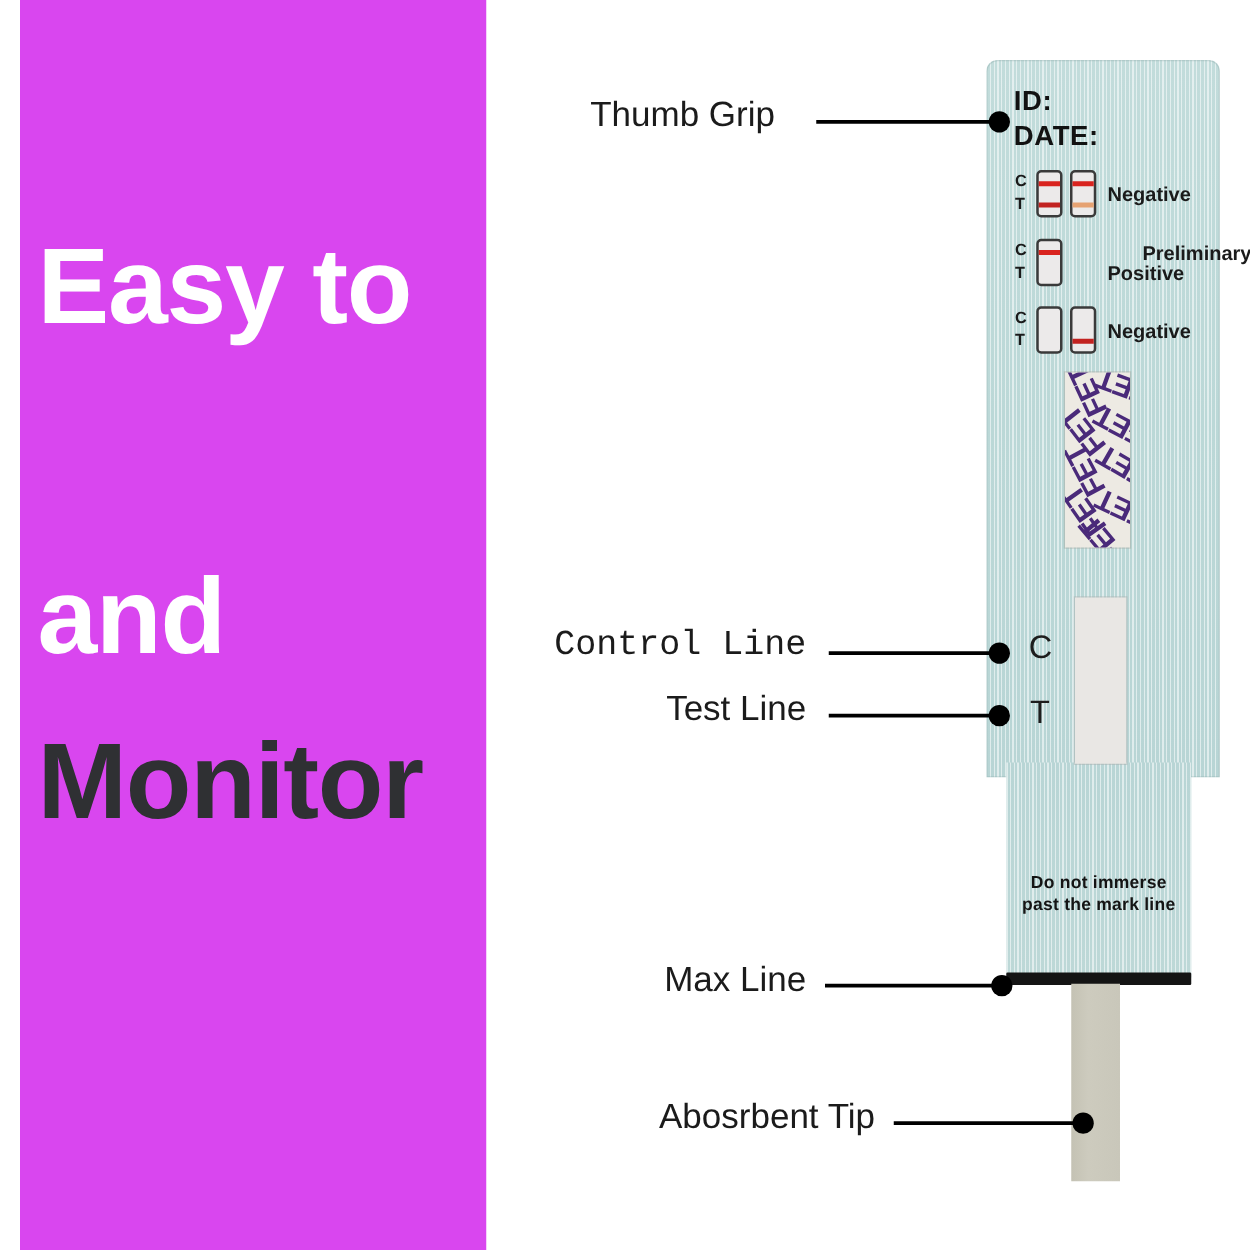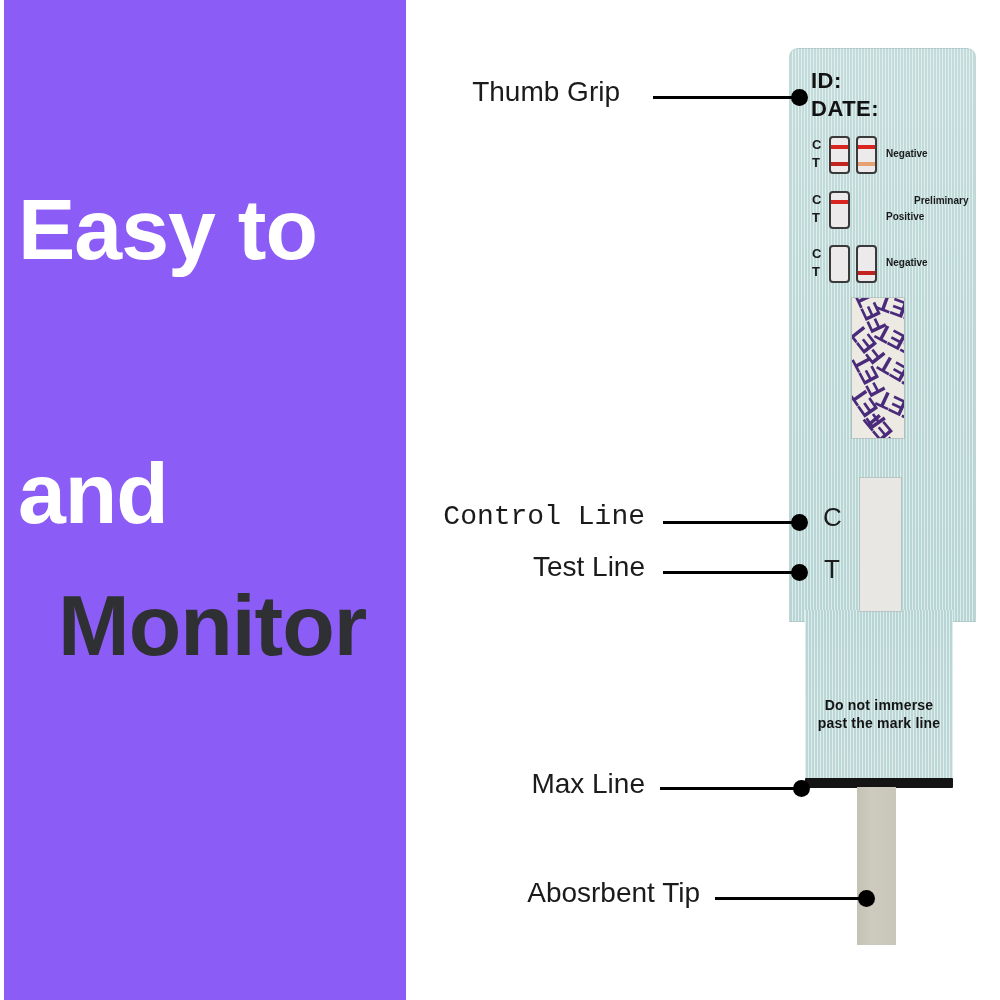--- a/index.html
+++ b/index.html
@@ -143,7 +143,7 @@
   .band-t-faint { top: 24px; background: #e6a272; }
   .rk-text {
     position: absolute;
-    font-size: 10px;
+    font-size: 16px;
     font-weight: bold;
     color: #1a1a1a;
     line-height: 1.15;

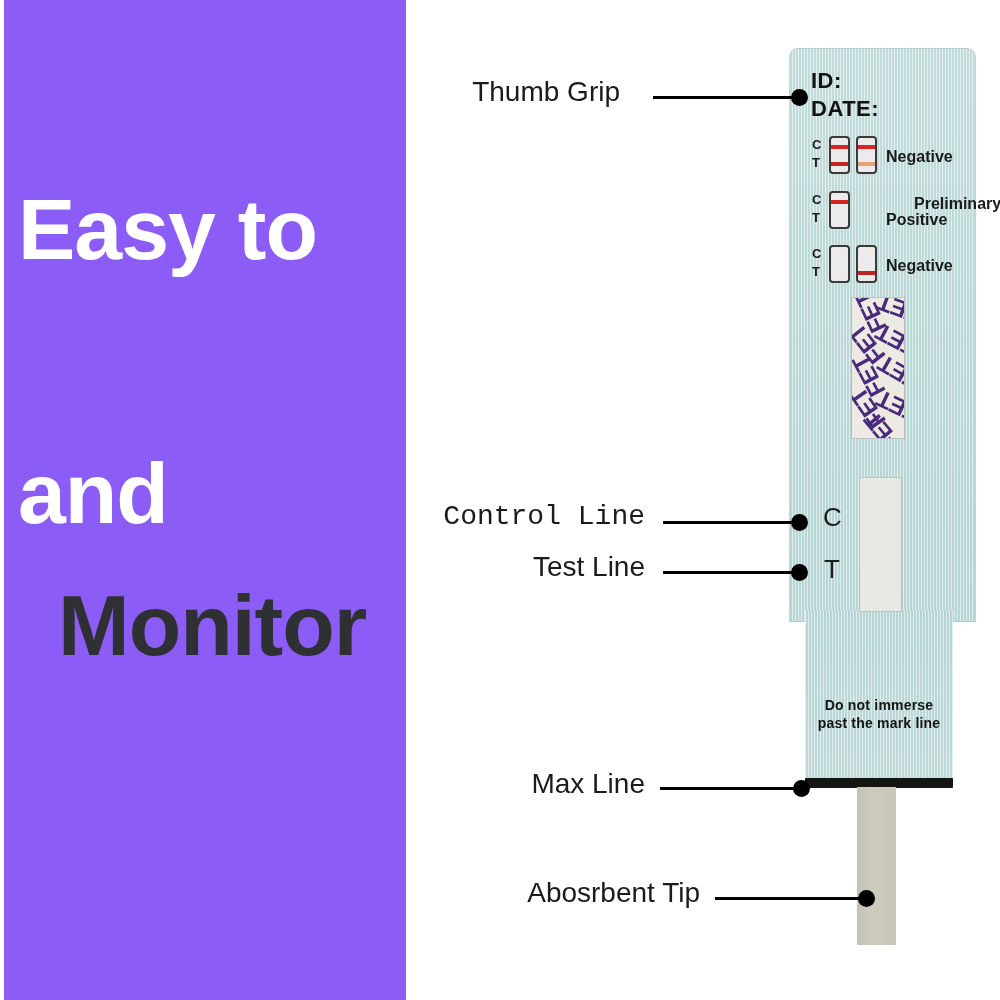--- a/index.html
+++ b/index.html
@@ -19,9 +19,9 @@
   
   .left-panel {
     position: absolute;
-    left: 4px; top: 0;
-    width: 402px; height: 1000px;
-    background: #8b5cf6;
+    left: 16px; top: 0;
+    width: 373px; height: 1000px;
+    background: #d946ef;
   }
   .headline {
     position: absolute;

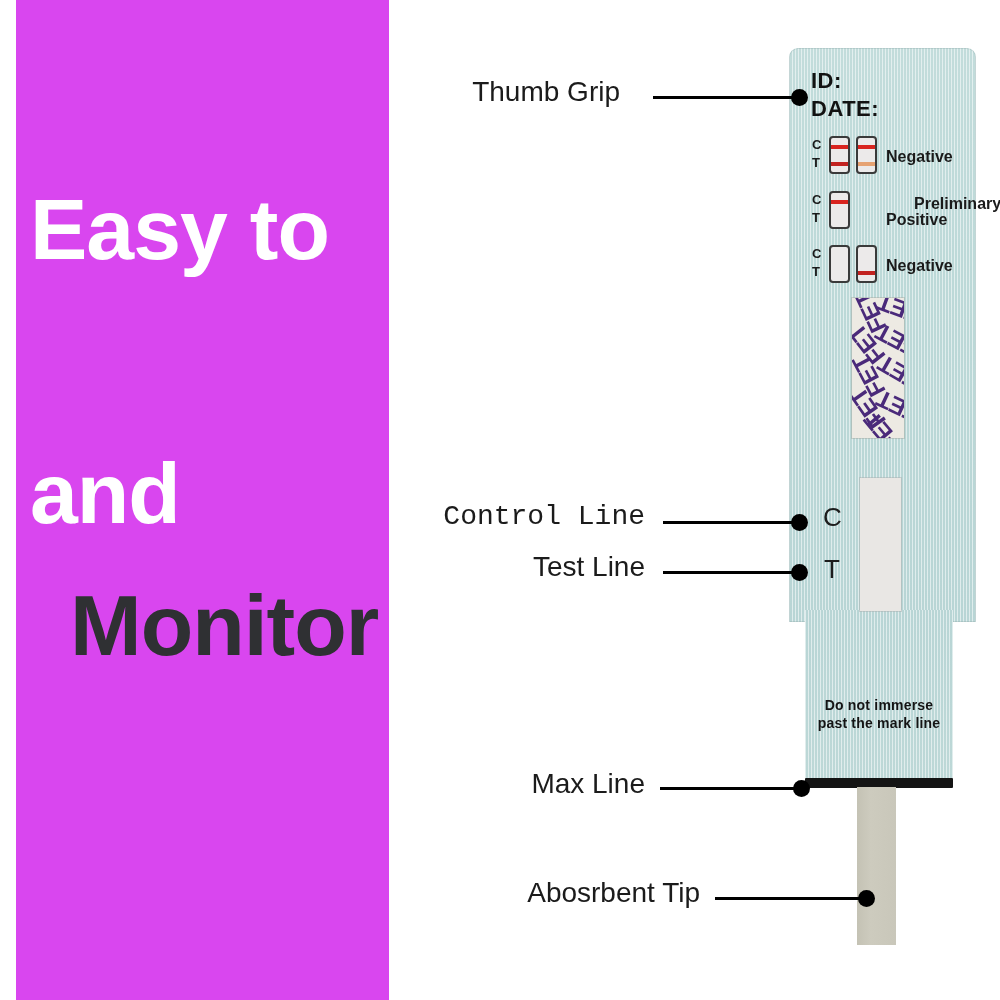--- a/index.html
+++ b/index.html
@@ -38,7 +38,7 @@
   #hl0 { top: 186px; }
   #hl1 { top: 318px; }
   #hl2 { top: 450px; }
-  #hl3 { top: 582px; margin-left: 40px; }
+  #hl3 { top: 582px; }
 
   
   .callout-label {

